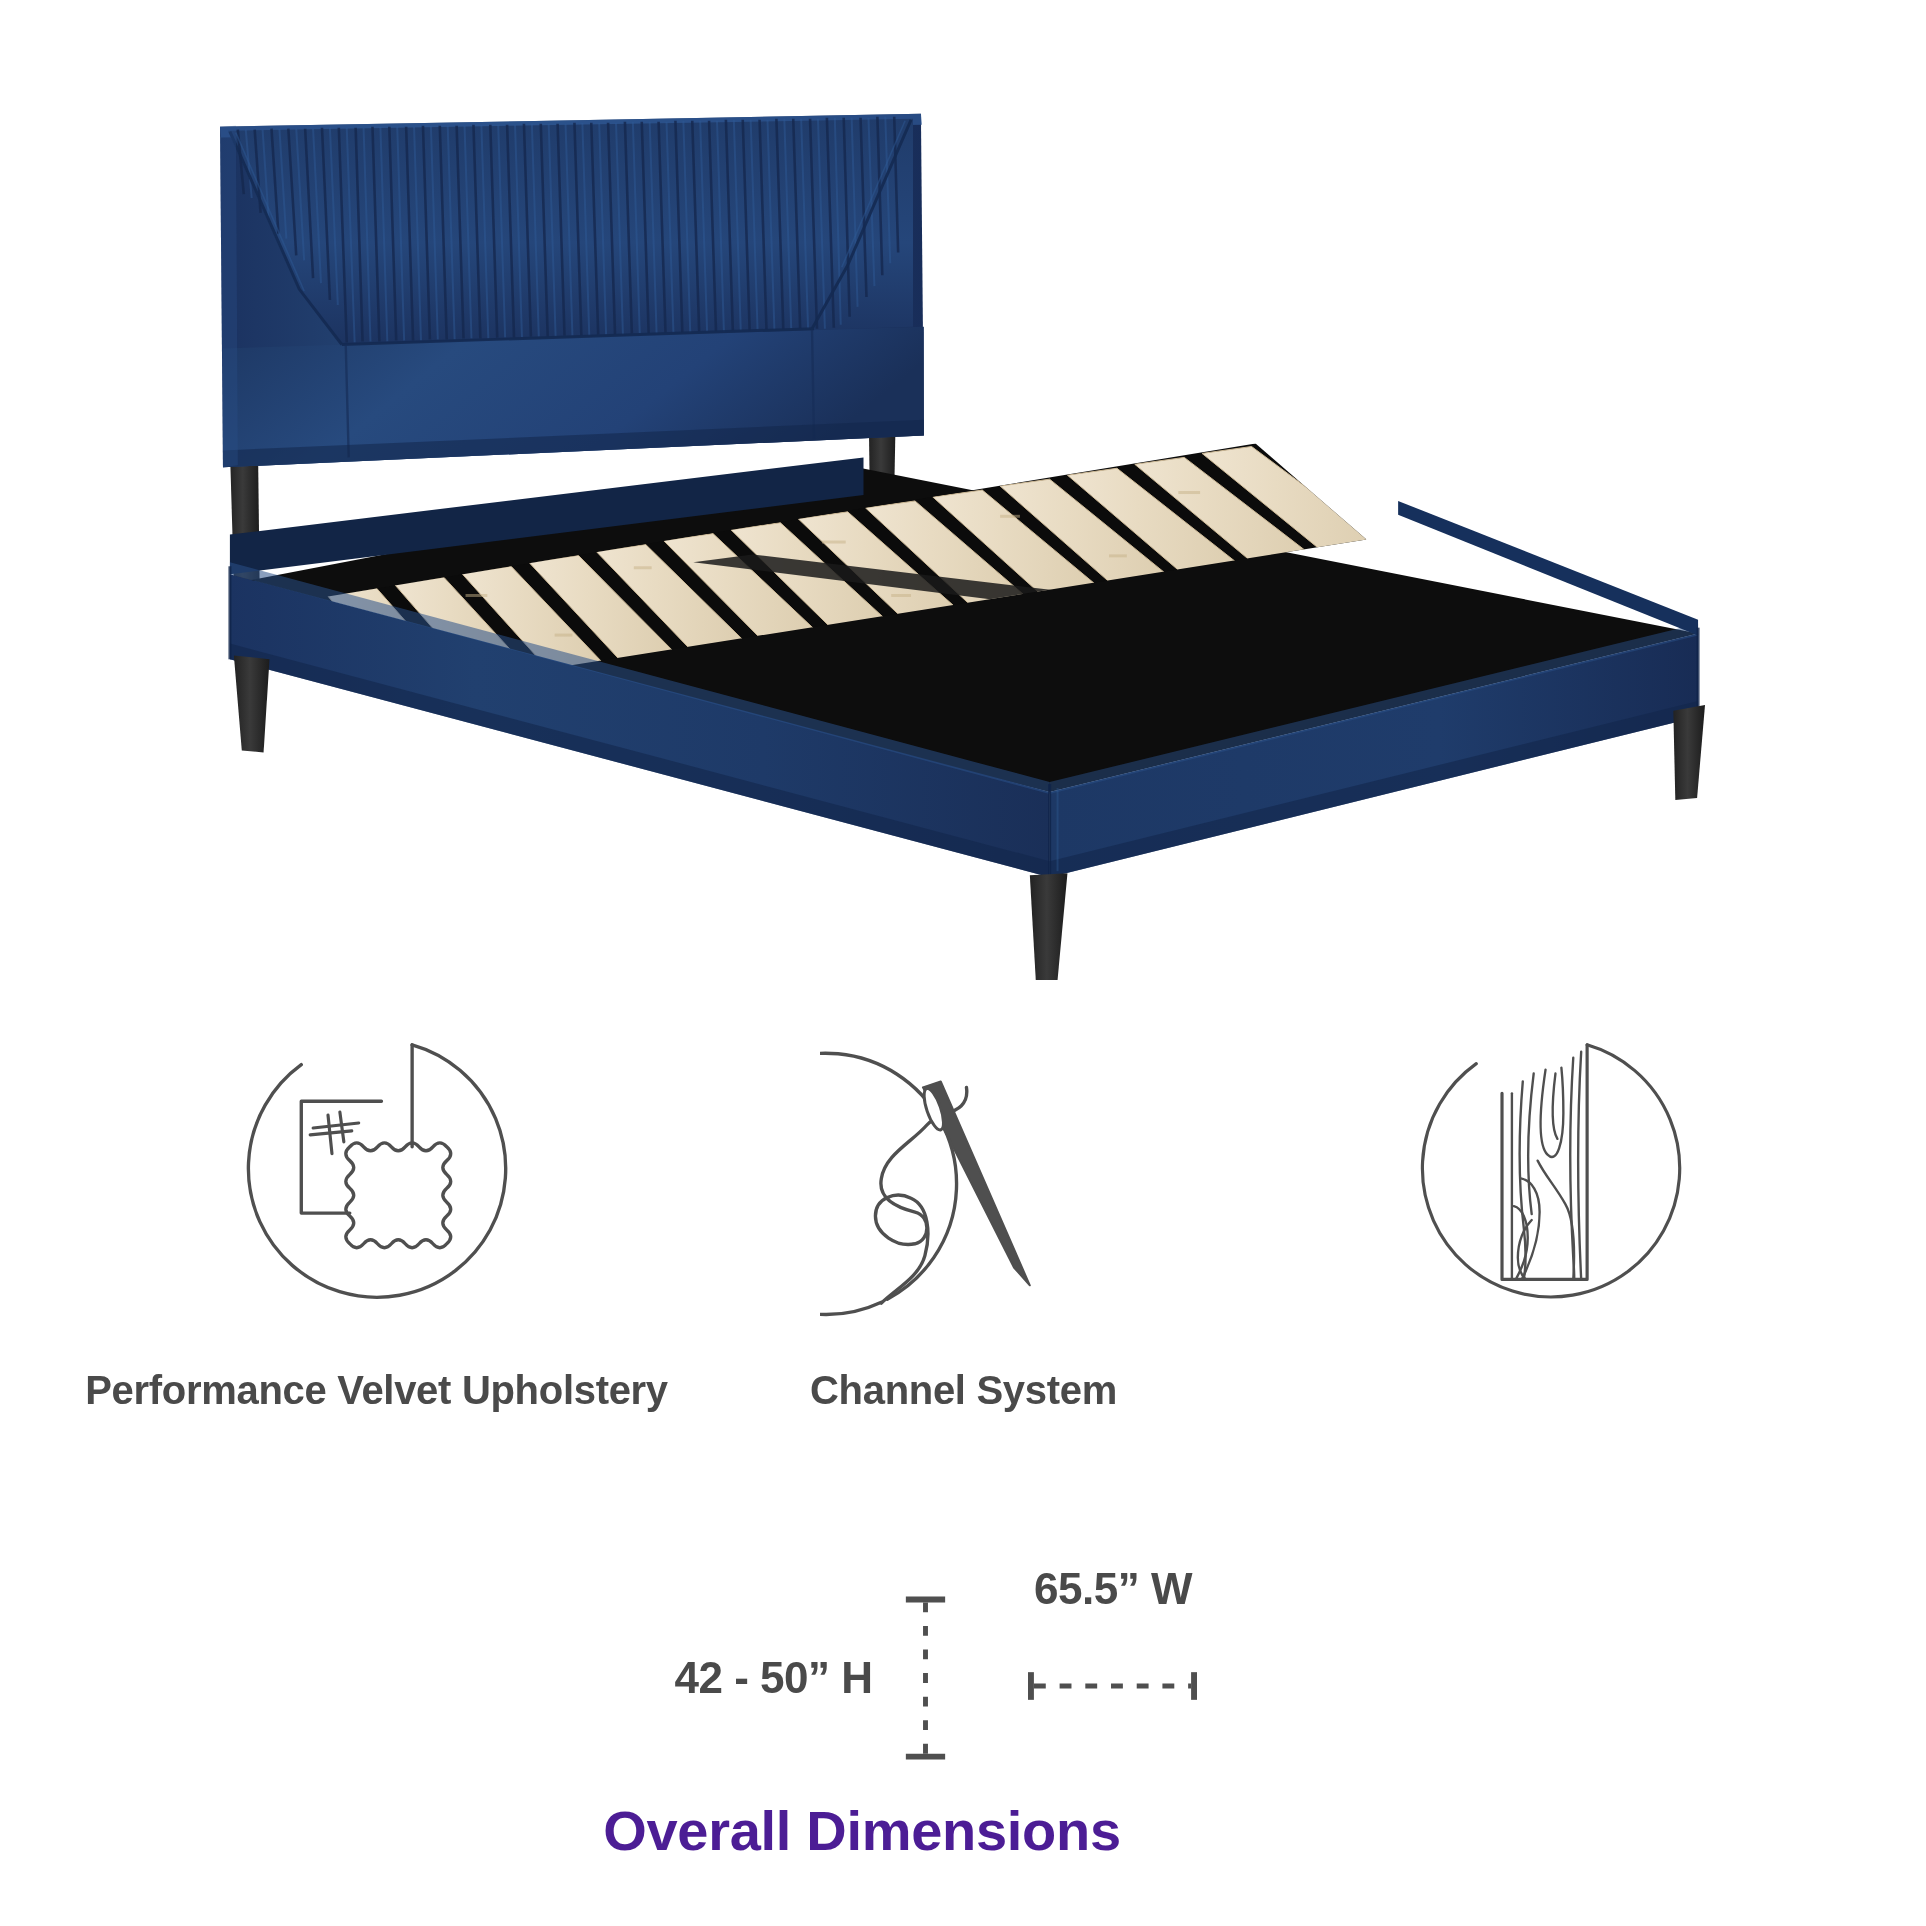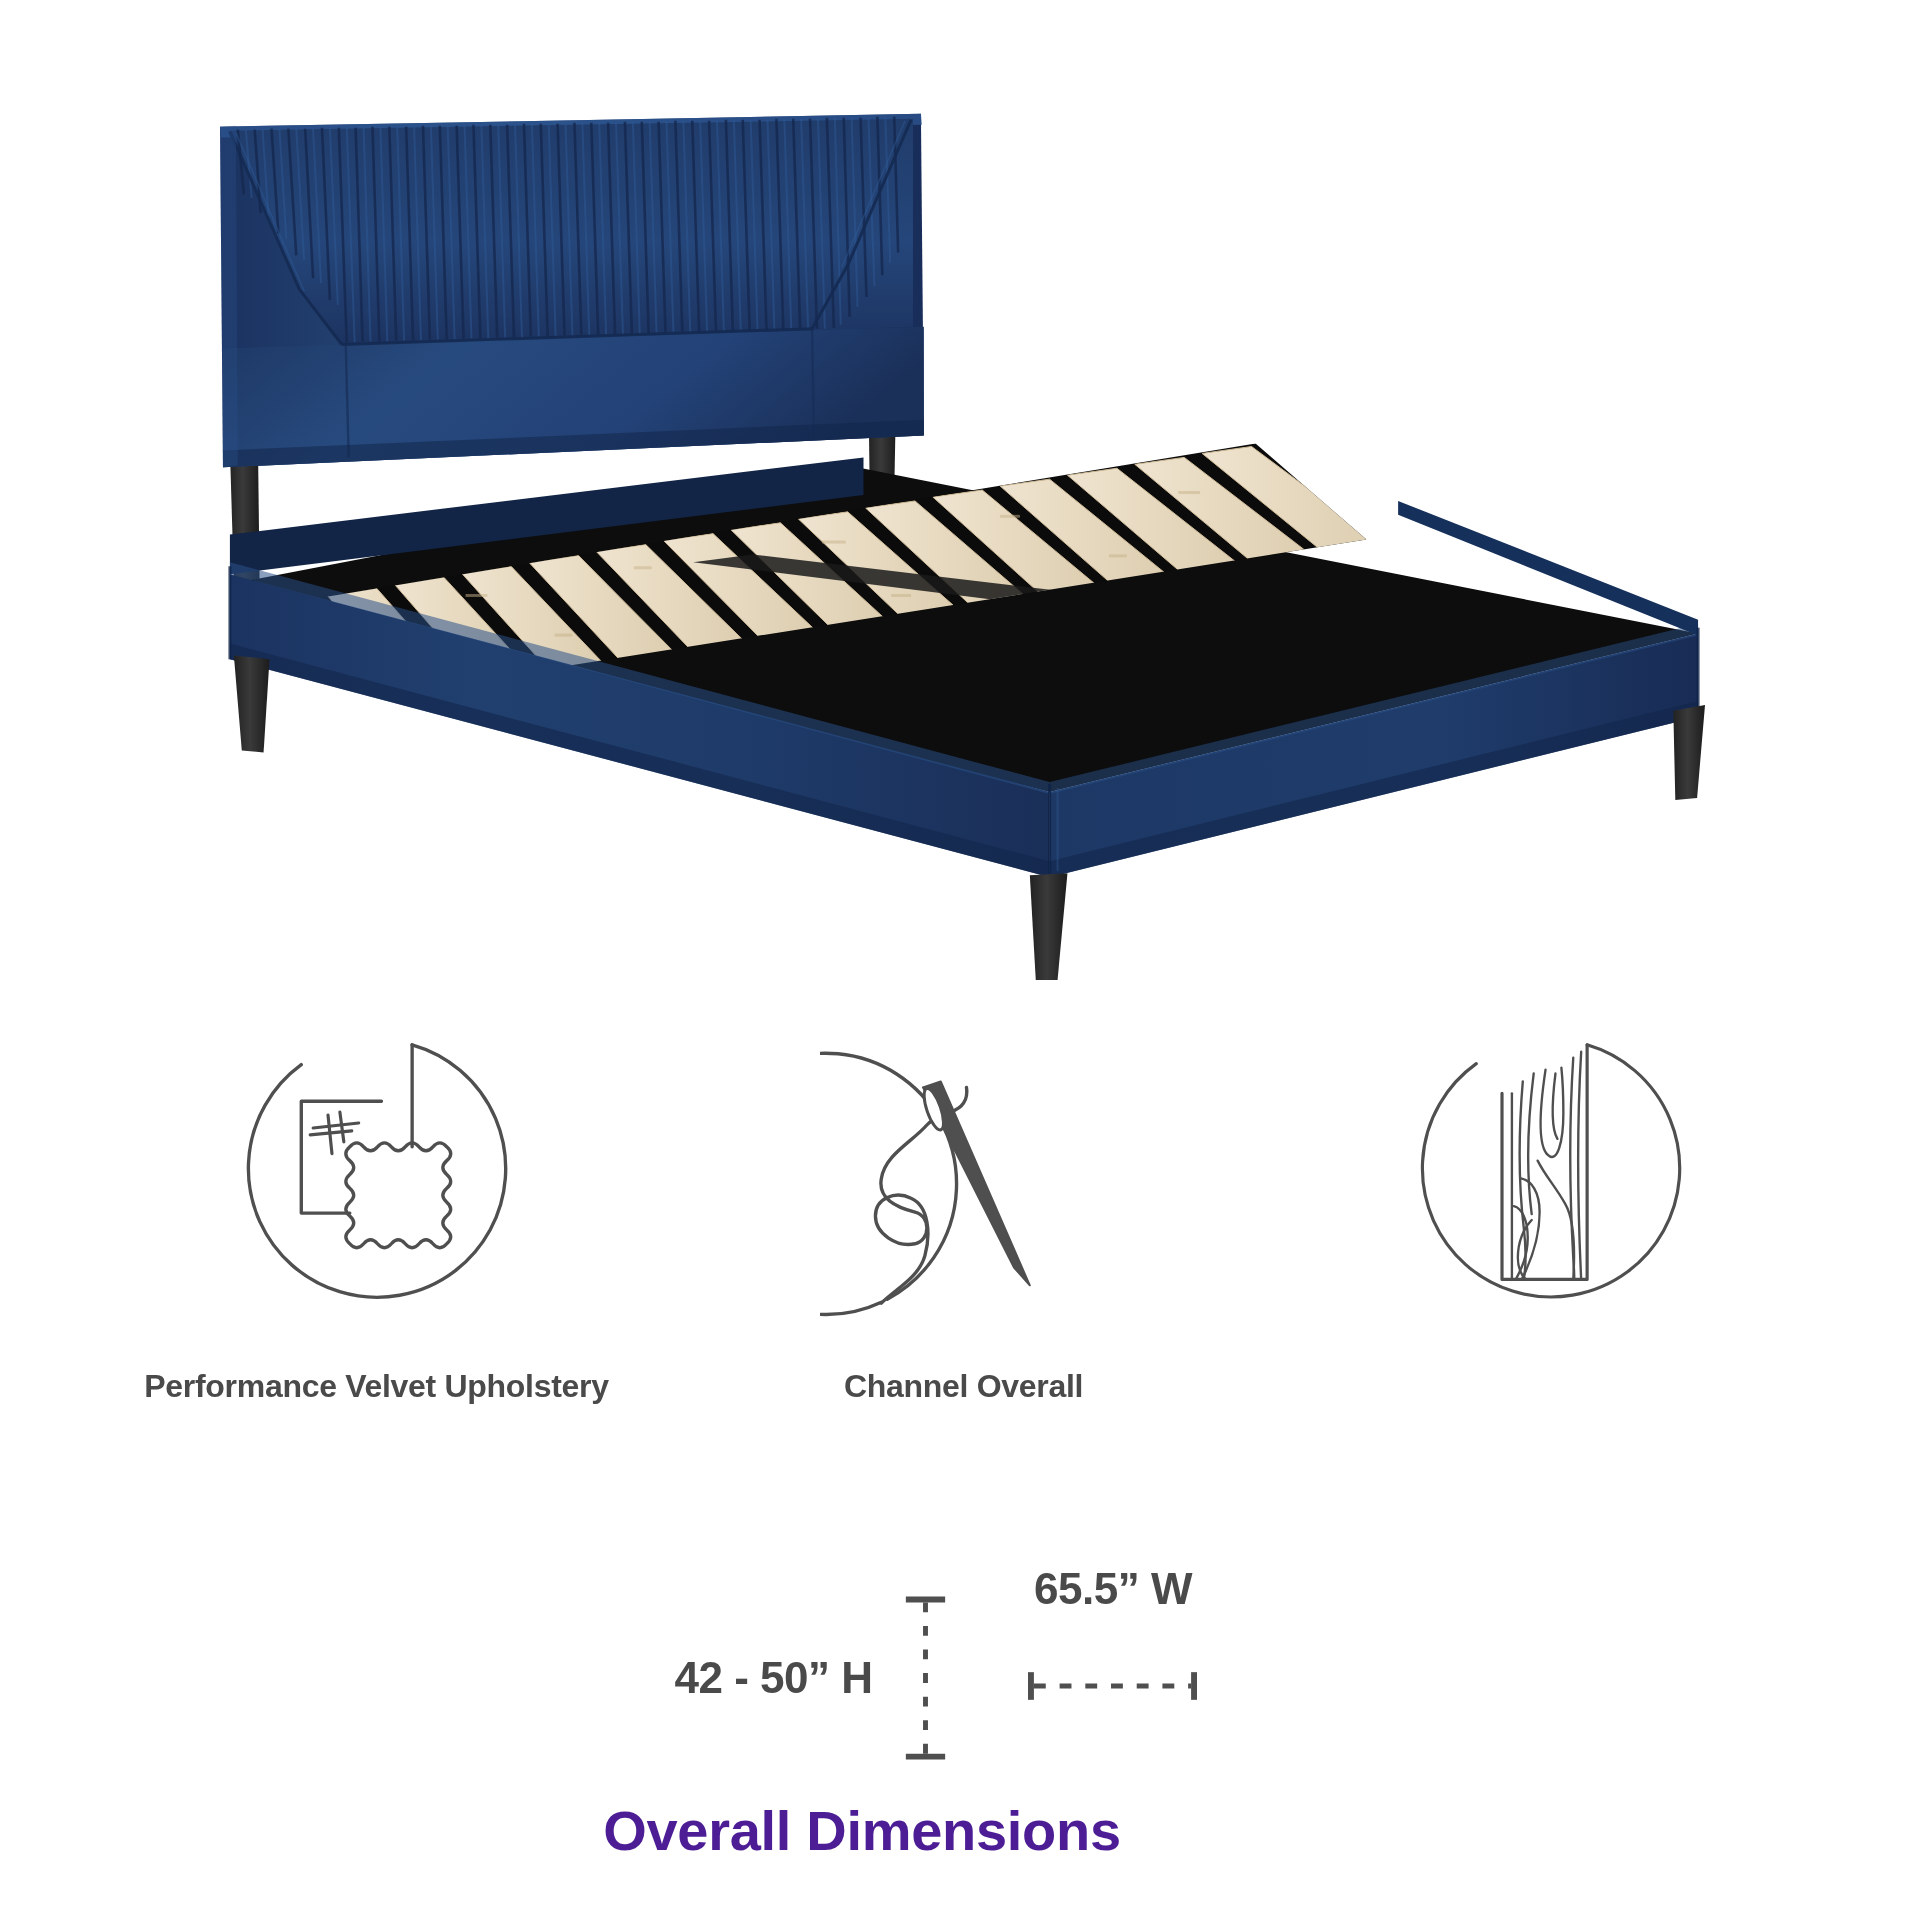--- a/index.html
+++ b/index.html
@@ -67,7 +67,7 @@
   }
   .feature-label {
     margin-top: 51px;
-    font-size: 32px;
+    font-size: 40px;
     font-weight: bold;
     color: #4a4a4a;
     letter-spacing: -0.3px;

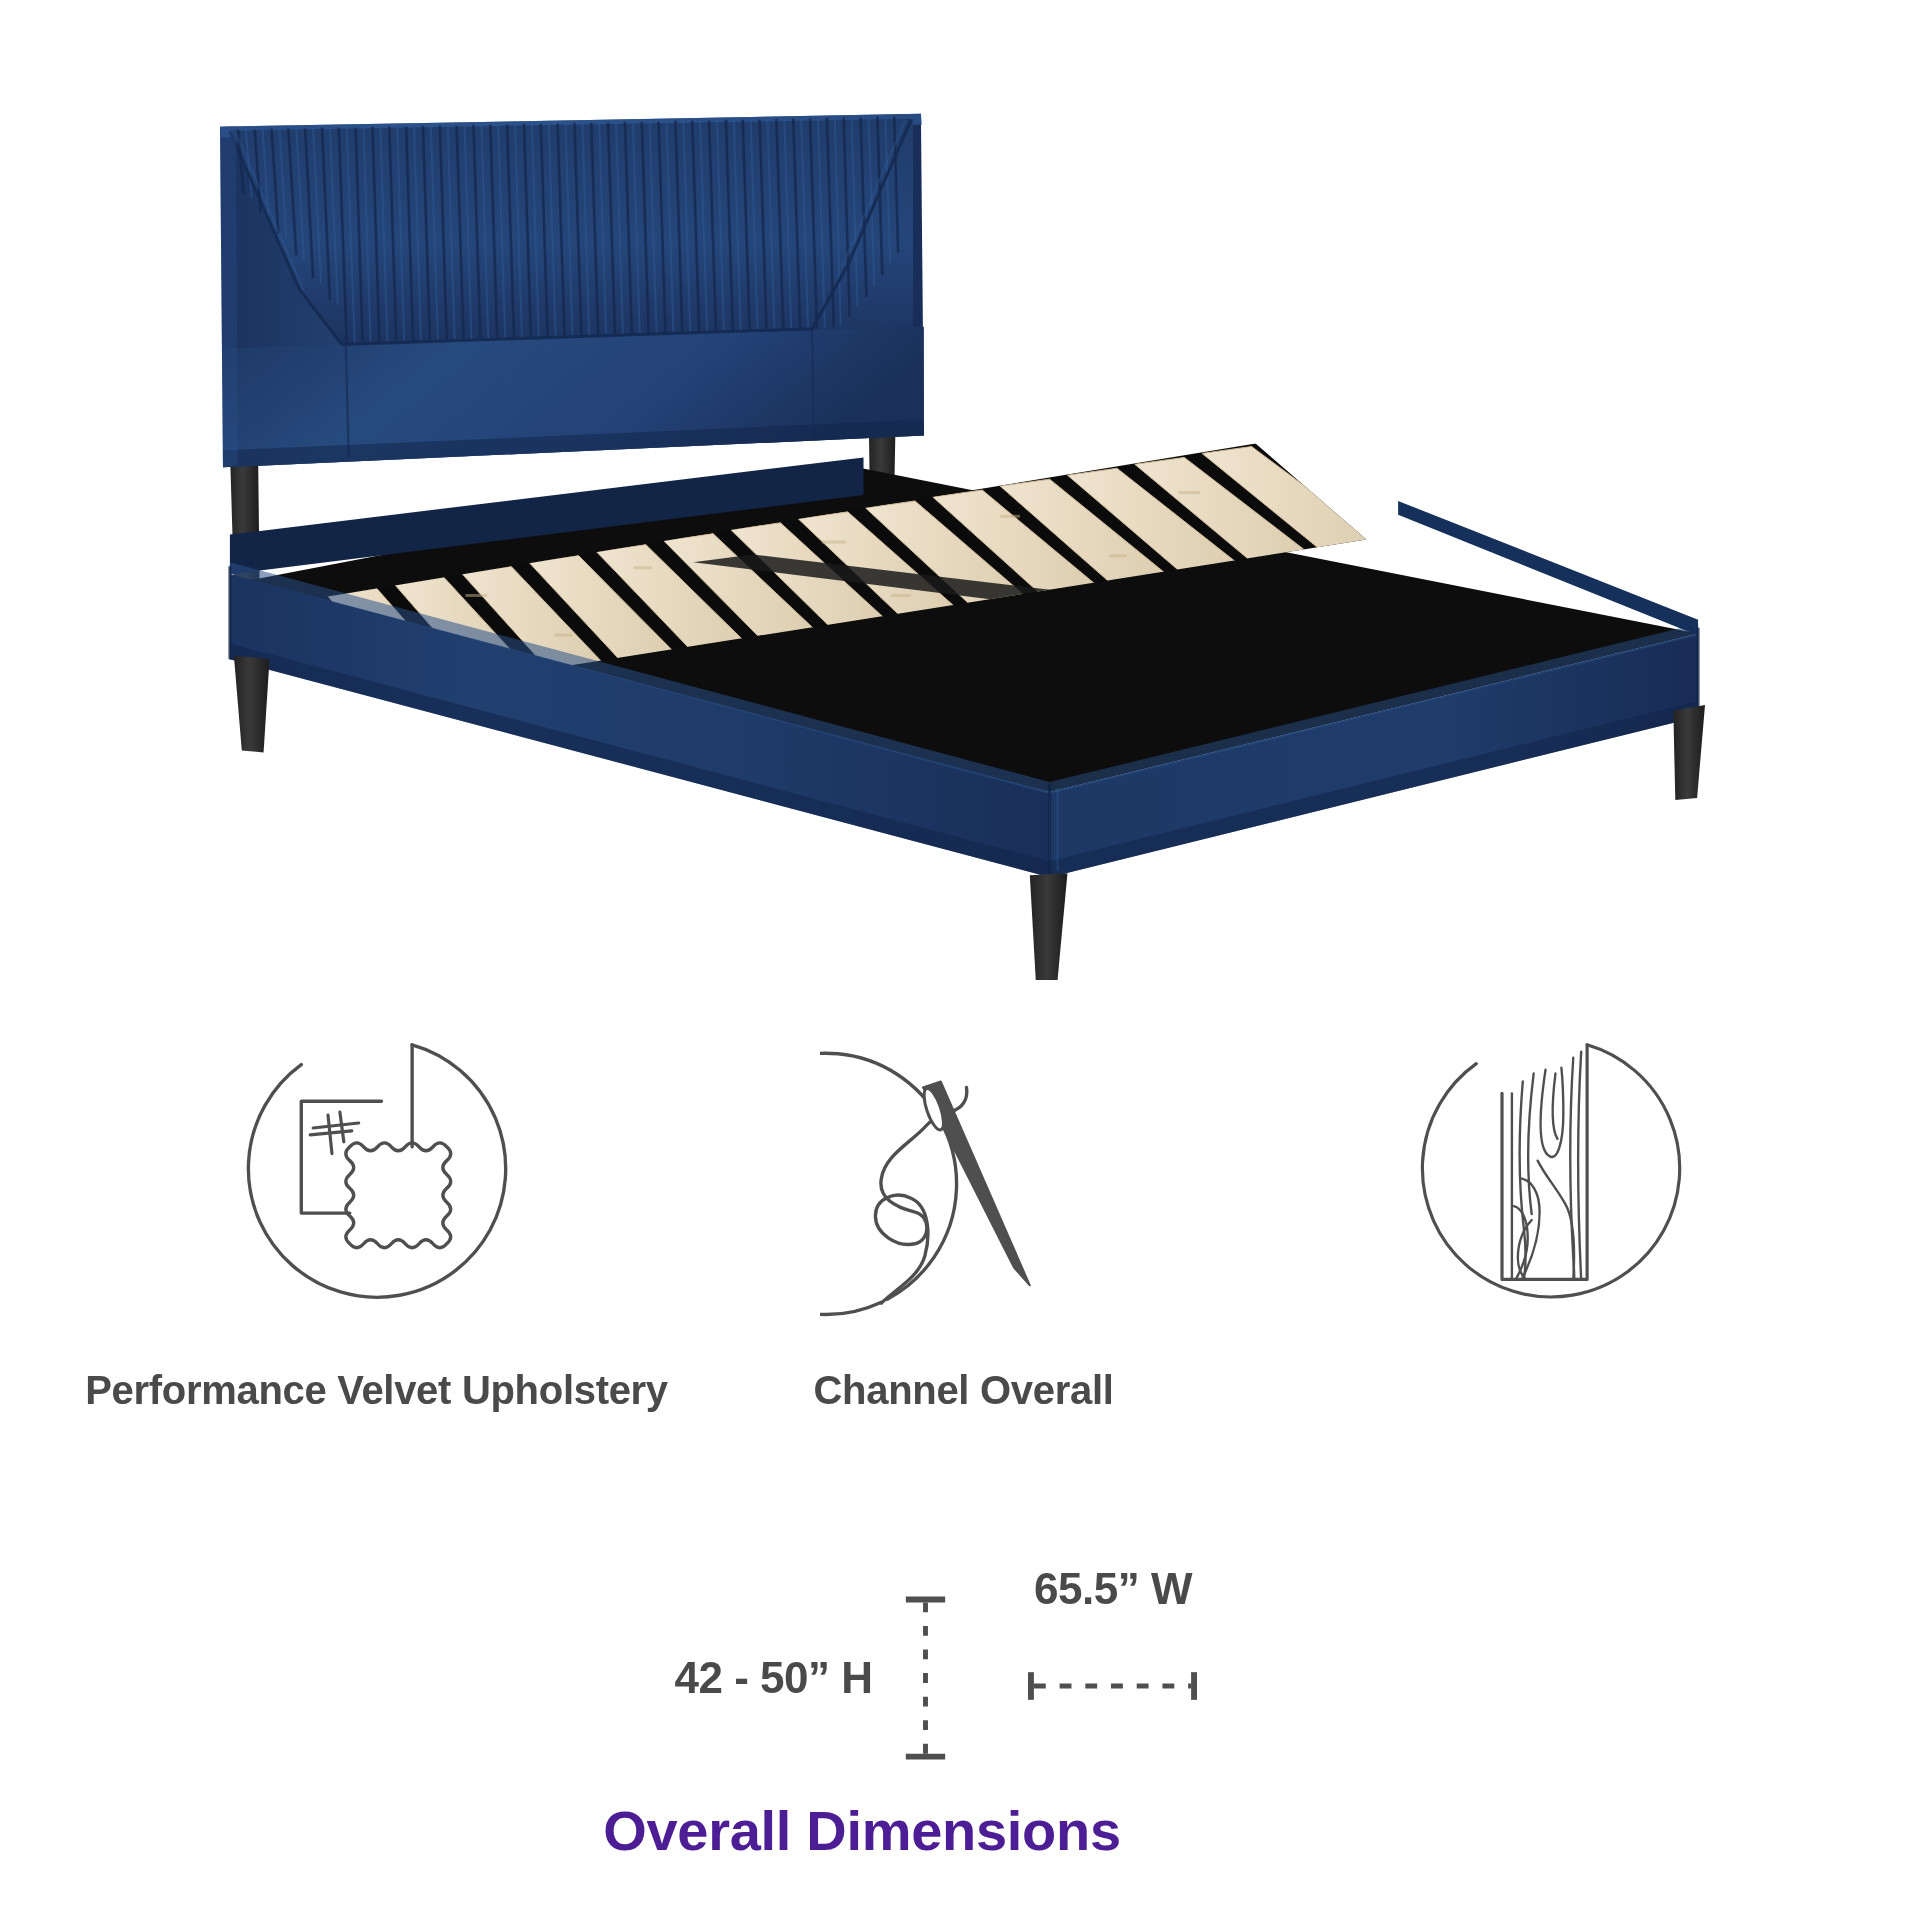--- a/index.html
+++ b/index.html
@@ -450,7 +450,7 @@
           </g>
         </svg>
       </div>
-      <div class="feature-label">Channel Overall</div>
+      <div class="feature-label">Channel System</div>
     </div>
 
     <div class="feature">

